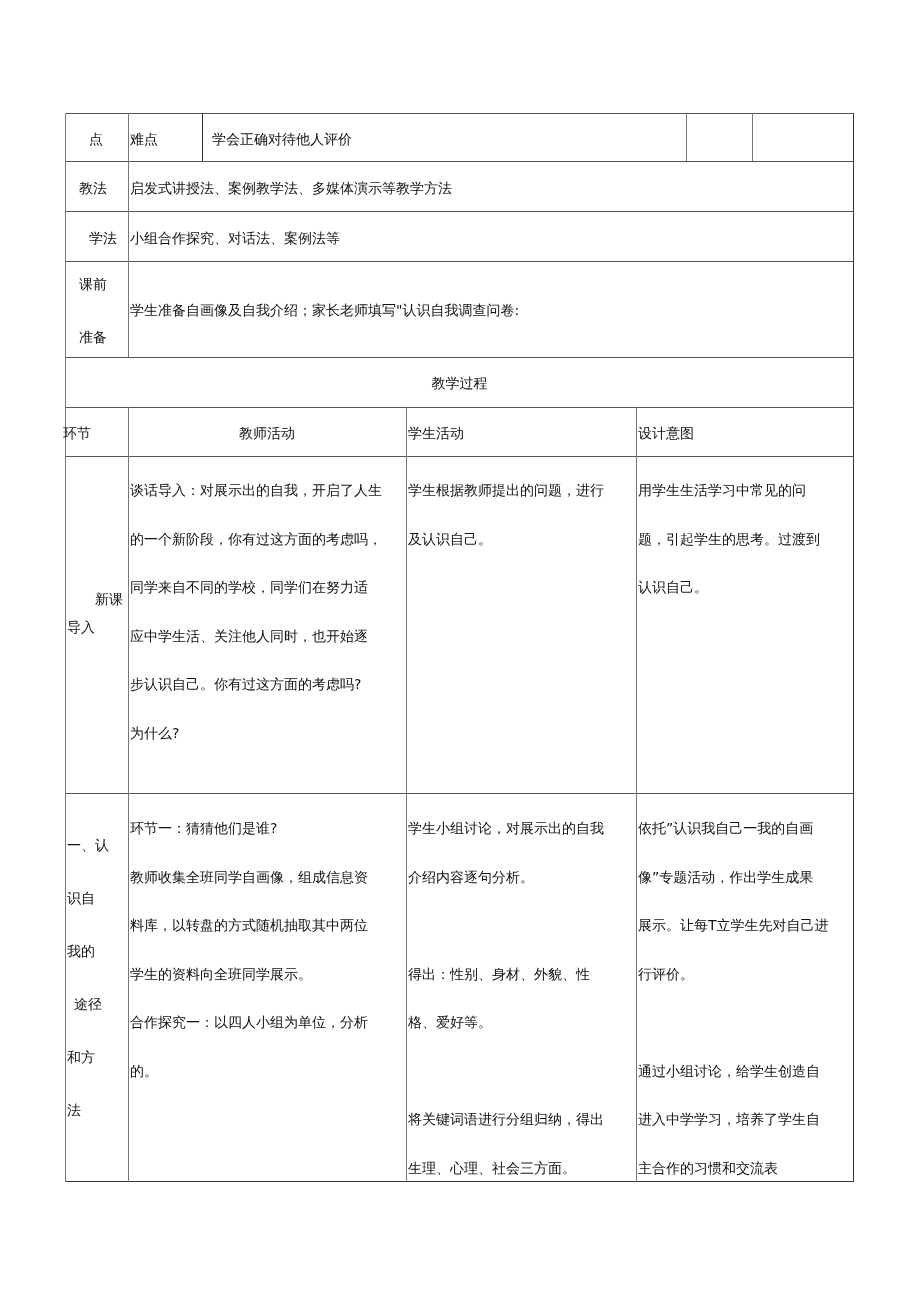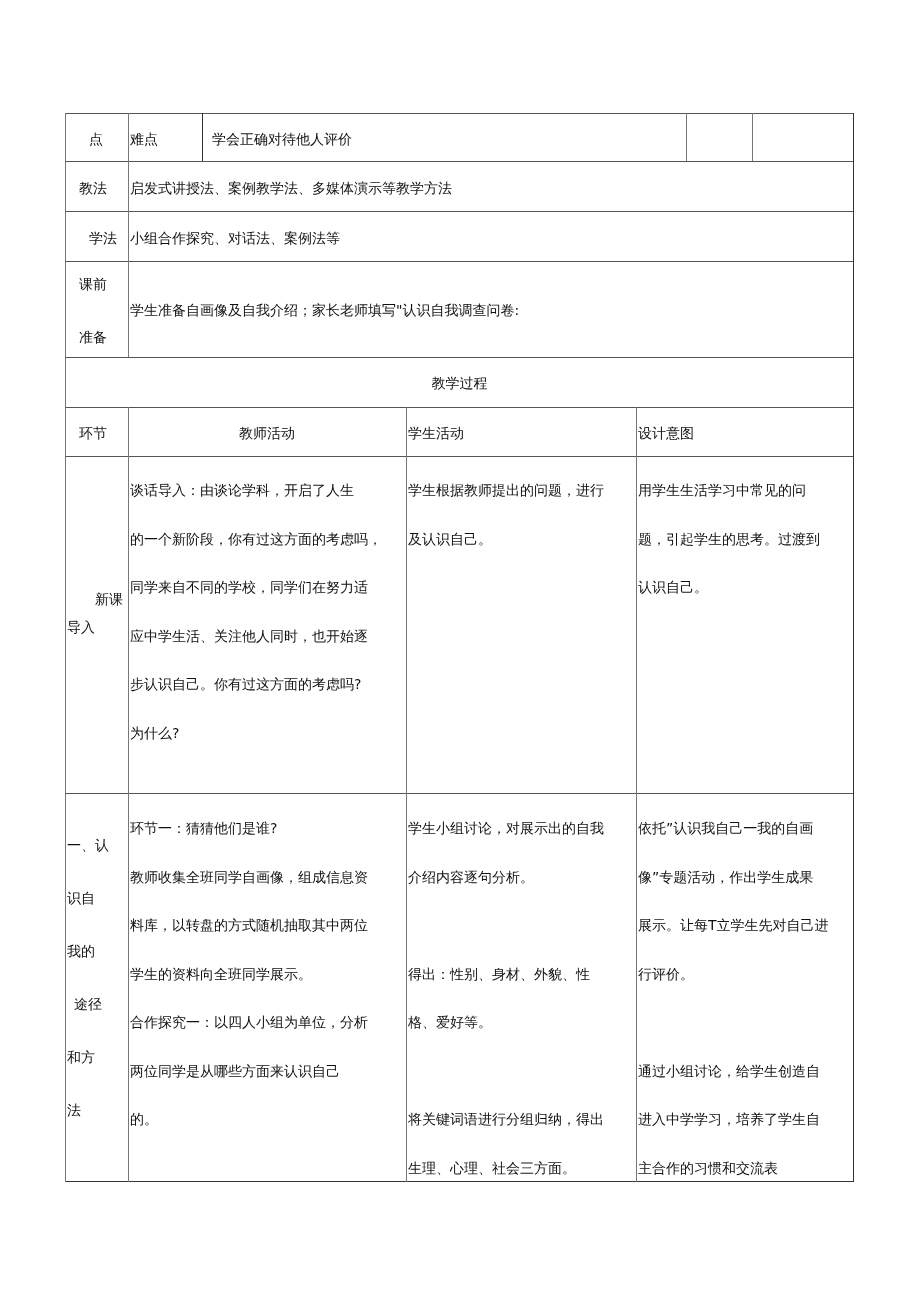--- a/index.html
+++ b/index.html
@@ -96,7 +96,7 @@
 
   <span class="txt center" style="left:65px; width:789px; top:375px;">教学过程</span>
 
-  <span class="txt" style="left:79px; top:425px;">环节</span>
+  <span class="txt" style="left:63px; top:425px;">环节</span>
   <span class="txt center" style="left:128px; width:278px; top:425px;">教师活动</span>
   <span class="txt" style="left:408px; top:425px;">学生活动</span>
   <span class="txt" style="left:638px; top:425px;">设计意图</span>

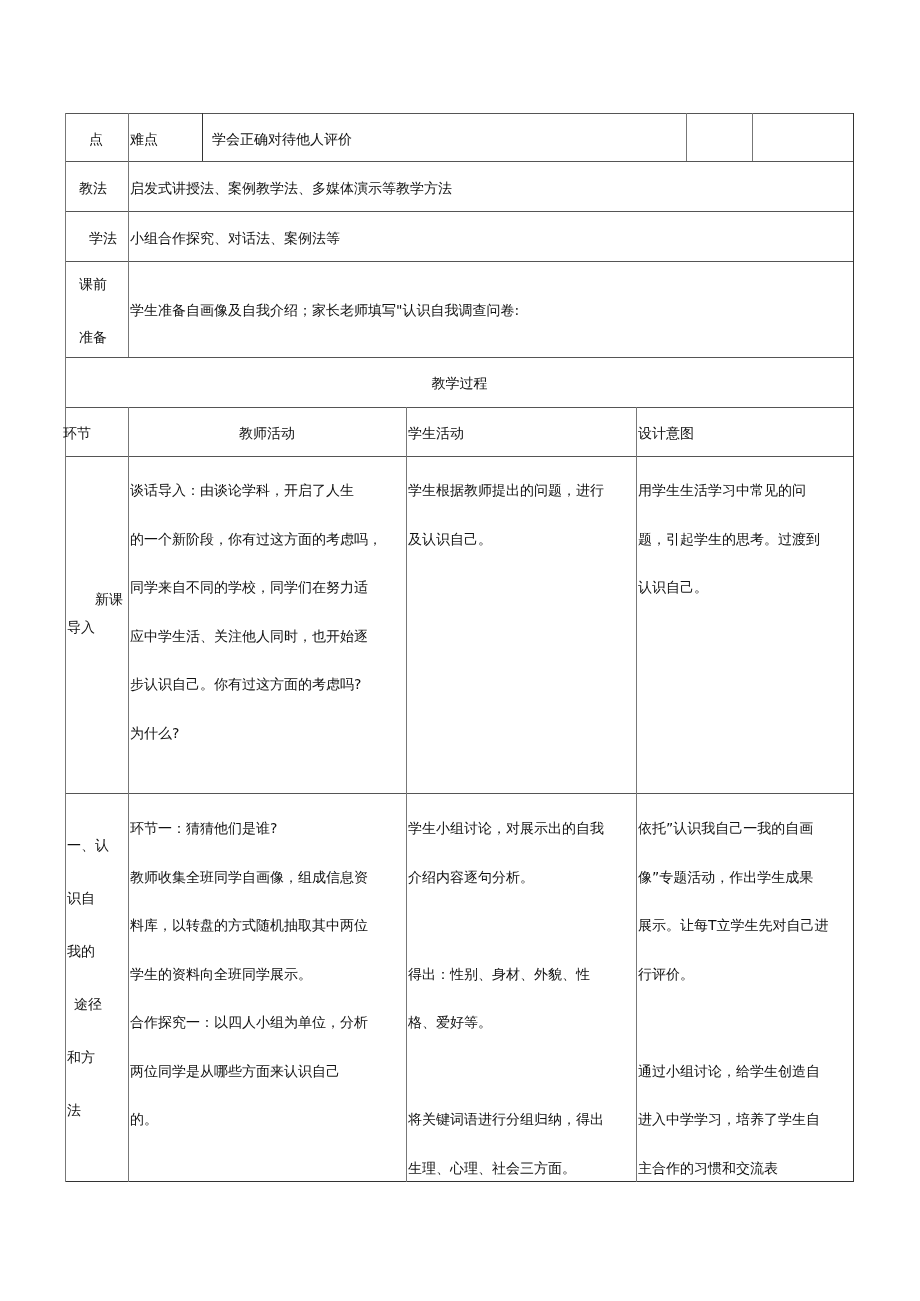--- a/index.html
+++ b/index.html
@@ -106,7 +106,7 @@
     <span class="ln" style="margin-top:-21px;">导入</span>
   </div>
   <div class="multiline" style="left:130px; top:482px;">
-    <span class="ln">谈话导入：由谈论学科，开启了人生</span>
+    <span class="ln">谈话导入：对展示出的自我，开启了人生</span>
     <span class="ln">的一个新阶段，你有过这方面的考虑吗，</span>
     <span class="ln">同学来自不同的学校，同学们在努力适</span>
     <span class="ln">应中学生活、关注他人同时，也开始逐</span>

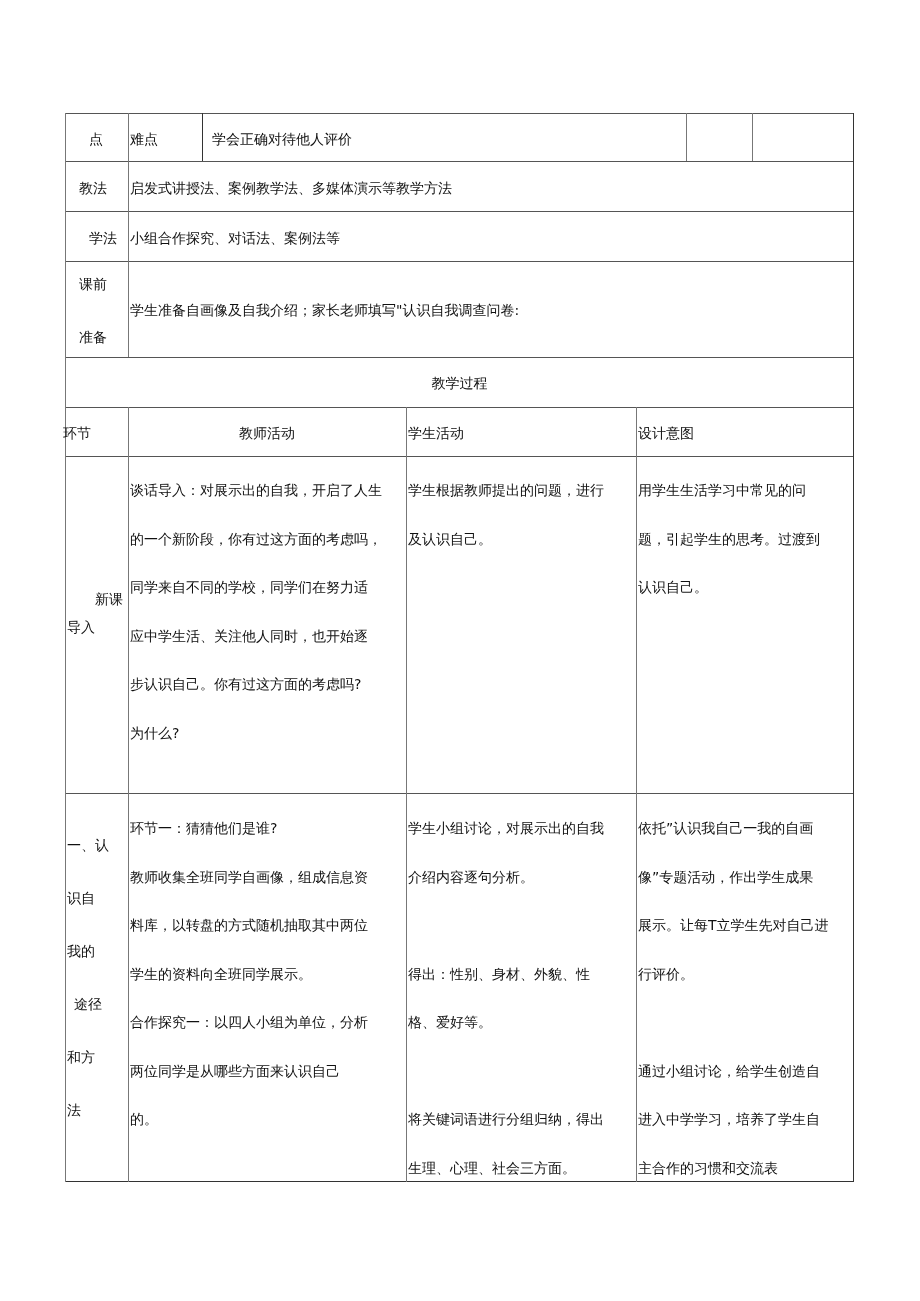--- a/index.html
+++ b/index.html
@@ -137,7 +137,6 @@
     <span class="ln">料库，以转盘的方式随机抽取其中两位</span>
     <span class="ln">学生的资料向全班同学展示。</span>
     <span class="ln">合作探究一：以四人小组为单位，分析</span>
-    <span class="ln">两位同学是从哪些方面来认识自己</span>
     <span class="ln">的。</span>
   </div>
   <div class="multiline" style="left:408px; top:820px;">

